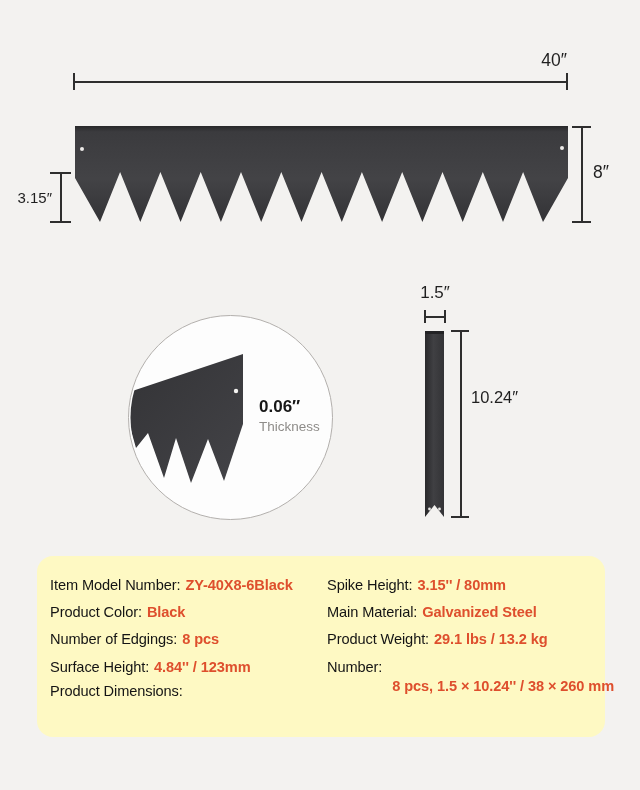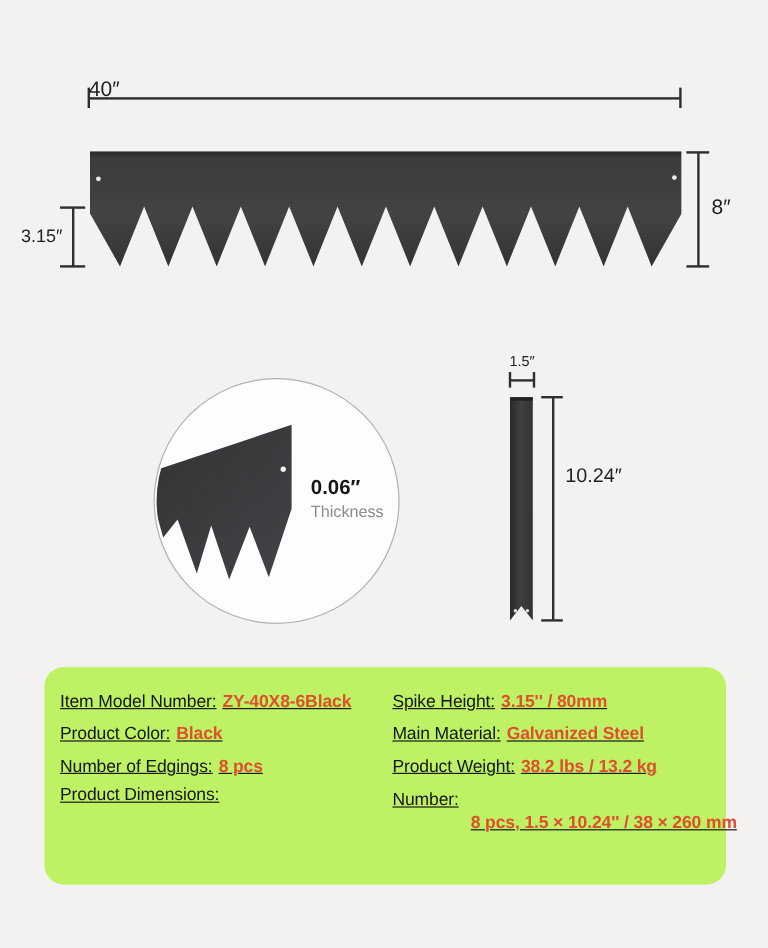--- a/index.html
+++ b/index.html
@@ -13,7 +13,7 @@
   
   .dline{position:absolute;background:#2e2e2e;}
   .dlabel{position:absolute;color:#1f1f1f;white-space:nowrap;}
-  .w-label{left:74px;top:64px;width:493px;text-align:left;font-size:17.5px;}
+  .w-label{left:74px;top:50px;width:493px;text-align:right;font-size:17.5px;}
   .h-label{left:593px;top:162px;font-size:17.5px;}
   .s-label{left:6px;top:189px;width:46px;text-align:right;font-size:15px;}
   .cw-label{left:400px;top:283px;width:70px;text-align:center;font-size:12px;margin-top:11px;}

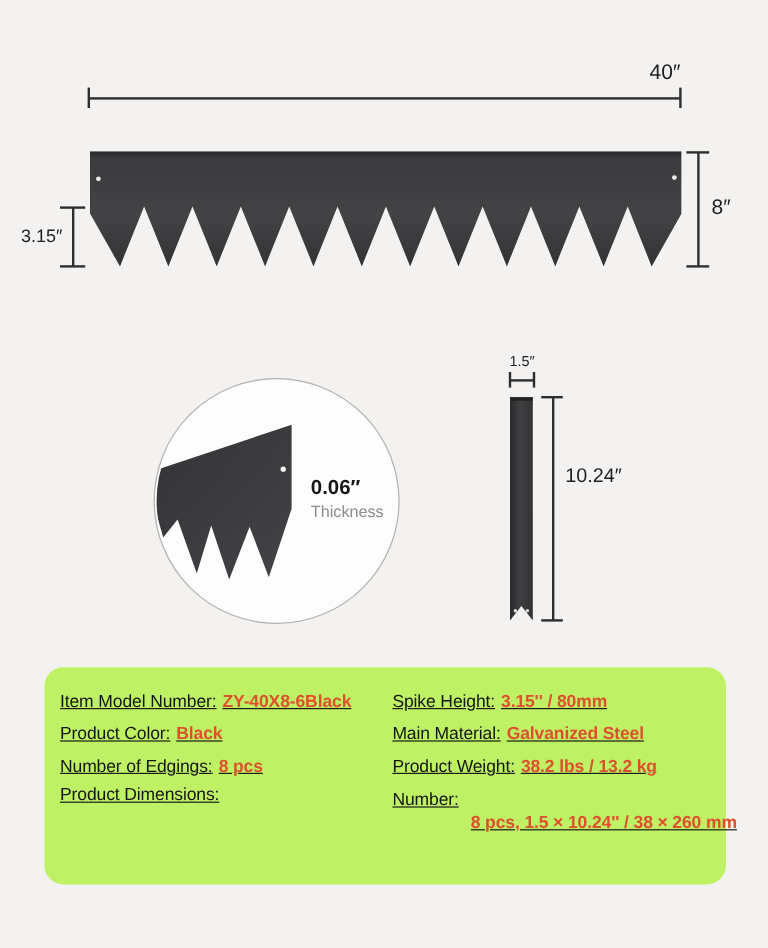--- a/index.html
+++ b/index.html
@@ -16,7 +16,7 @@
   .w-label{left:74px;top:50px;width:493px;text-align:right;font-size:17.5px;}
   .h-label{left:593px;top:162px;font-size:17.5px;}
   .s-label{left:6px;top:189px;width:46px;text-align:right;font-size:15px;}
-  .cw-label{left:400px;top:283px;width:70px;text-align:center;font-size:12px;margin-top:11px;}
+  .cw-label{left:400px;top:283px;width:70px;text-align:center;font-size:17px;}
   .ch-label{left:471px;top:388px;font-size:16.5px;}
   
   .detail-circle{

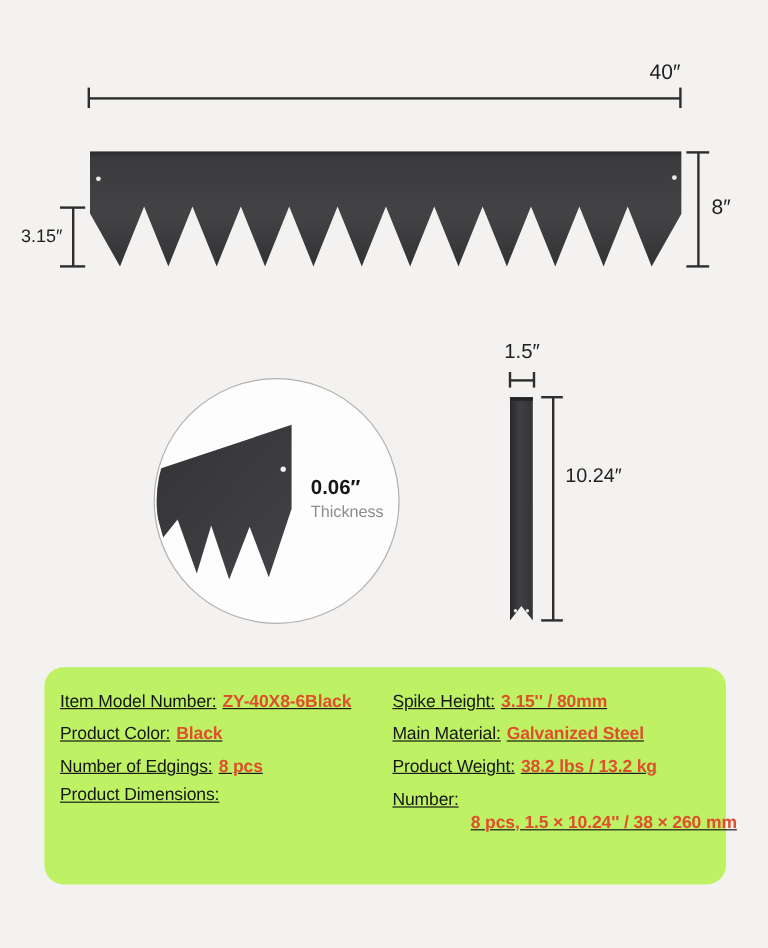--- a/index.html
+++ b/index.html
@@ -28,8 +28,8 @@
   
   .spec-panel{
     position:absolute;left:37px;top:556px;width:568px;height:181px;
-    background:#bef264;border-radius:16px;box-sizing:border-box;
-    padding:15px 0 0 13px;display:flex;text-decoration:underline;
+    background:#fef9c3;border-radius:16px;box-sizing:border-box;
+    padding:15px 0 0 13px;display:flex;
   }
   .spec-col-left{width:277px;flex:0 0 auto;}
   .spec-col-right{flex:1;}

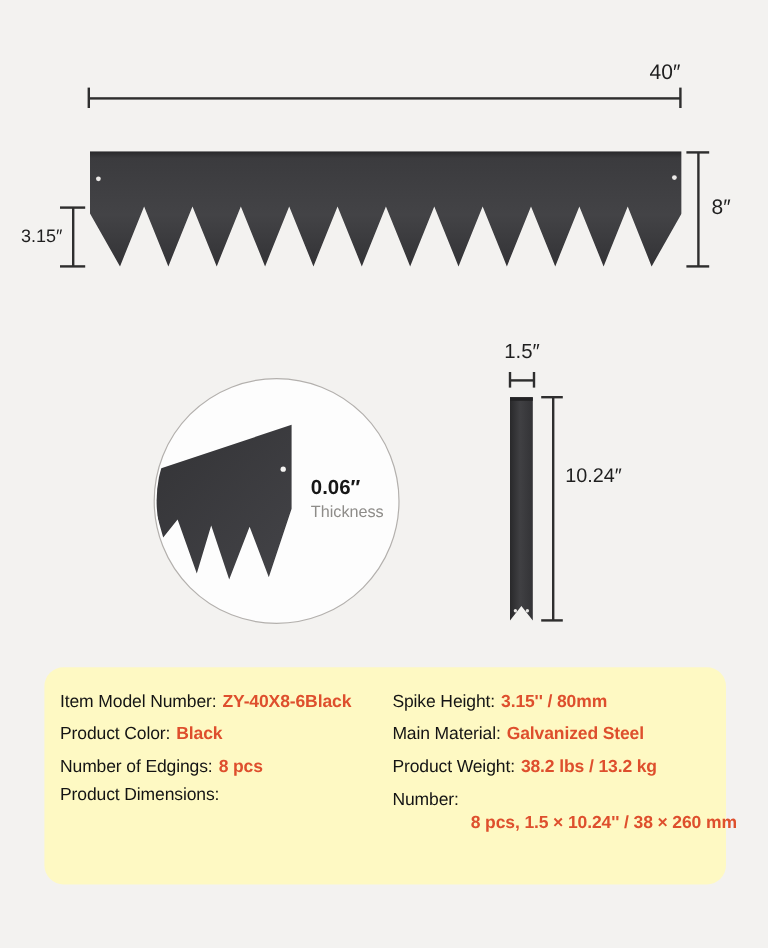--- a/index.html
+++ b/index.html
@@ -161,7 +161,7 @@
       </div>
       <div class="spec-row">
         <span class="spec-label">Product Weight:</span>
-        <span class="spec-value">38.2 lbs / 13.2 kg</span>
+        <span class="spec-value">29.1 lbs / 13.2 kg</span>
       </div>
       <div class="spec-row gap-lg">
         <span class="spec-label">Number:</span>

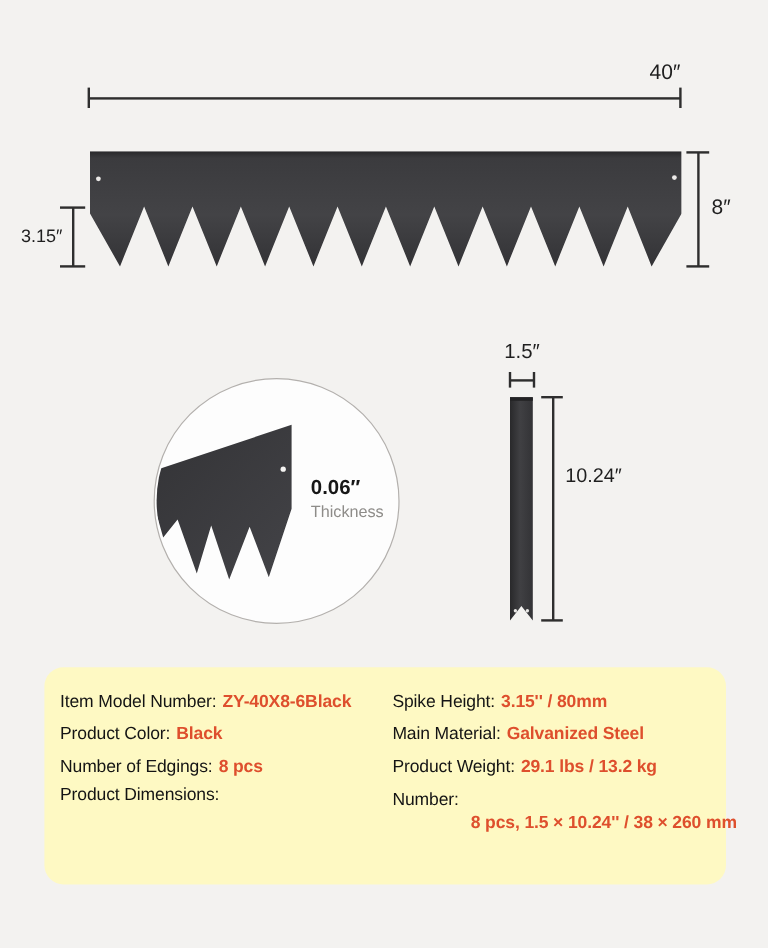--- a/index.html
+++ b/index.html
@@ -146,6 +146,10 @@
         <span class="spec-label">Number of Edgings:</span>
         <span class="spec-value">8 pcs</span>
       </div>
+      <div class="spec-row">
+        <span class="spec-label">Surface Height:</span>
+        <span class="spec-value">4.84'' / 123mm</span>
+      </div>
       <div class="spec-row-multi">
         <span class="spec-label">Product Dimensions:</span>
       </div>

